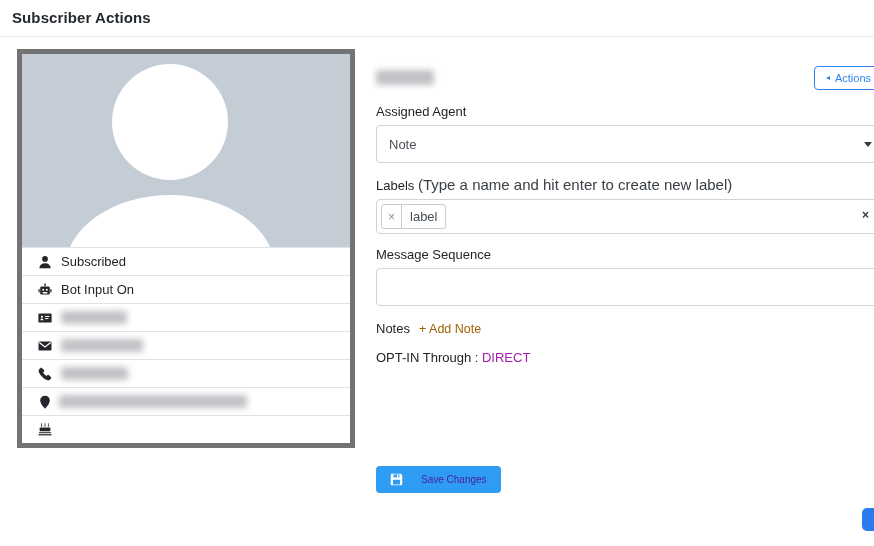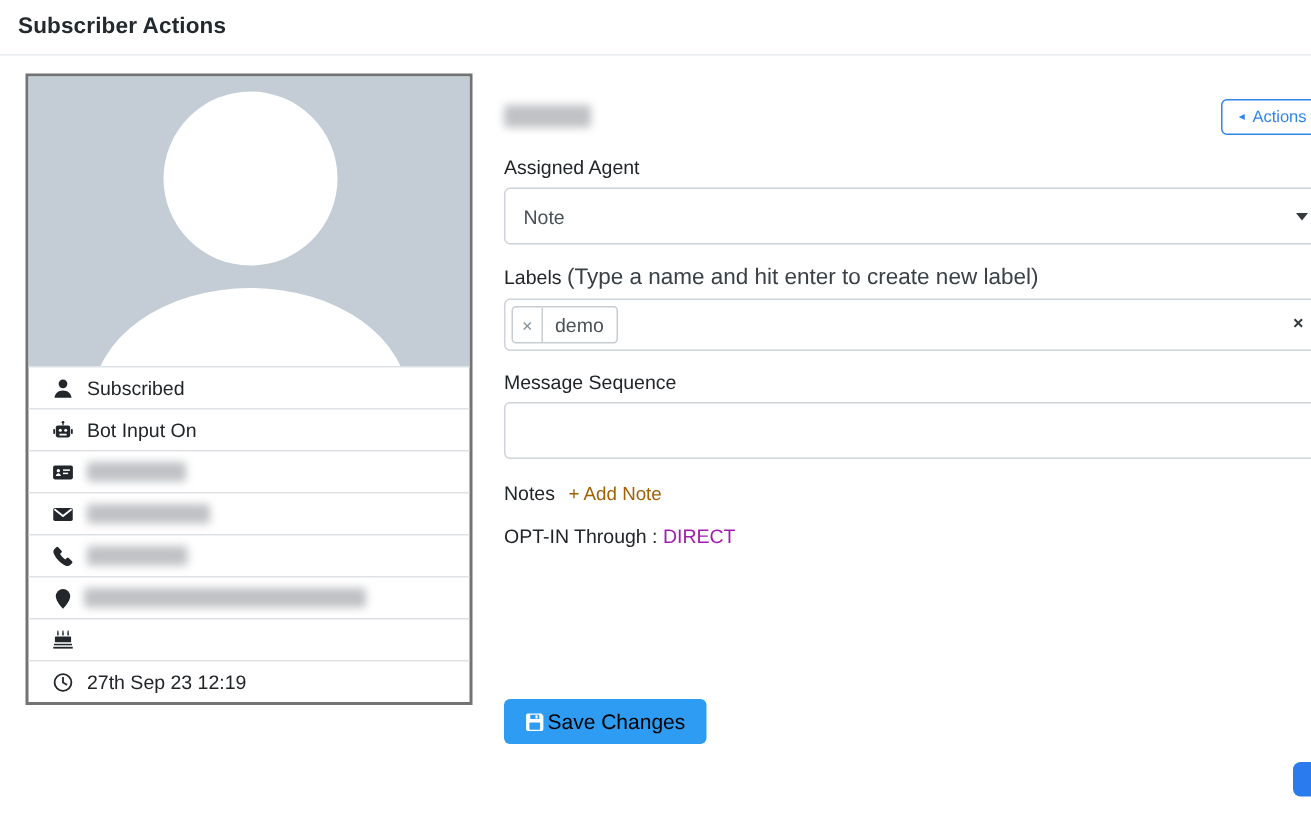--- a/index.html
+++ b/index.html
@@ -211,7 +211,7 @@
       <div class="labels-box">
         <span class="chip">
           <span class="chip-x">×</span>
-          <span class="chip-text">demo</span>
+          <span class="chip-text">label</span>
         </span>
         <span class="clear-x">×</span>
       </div>

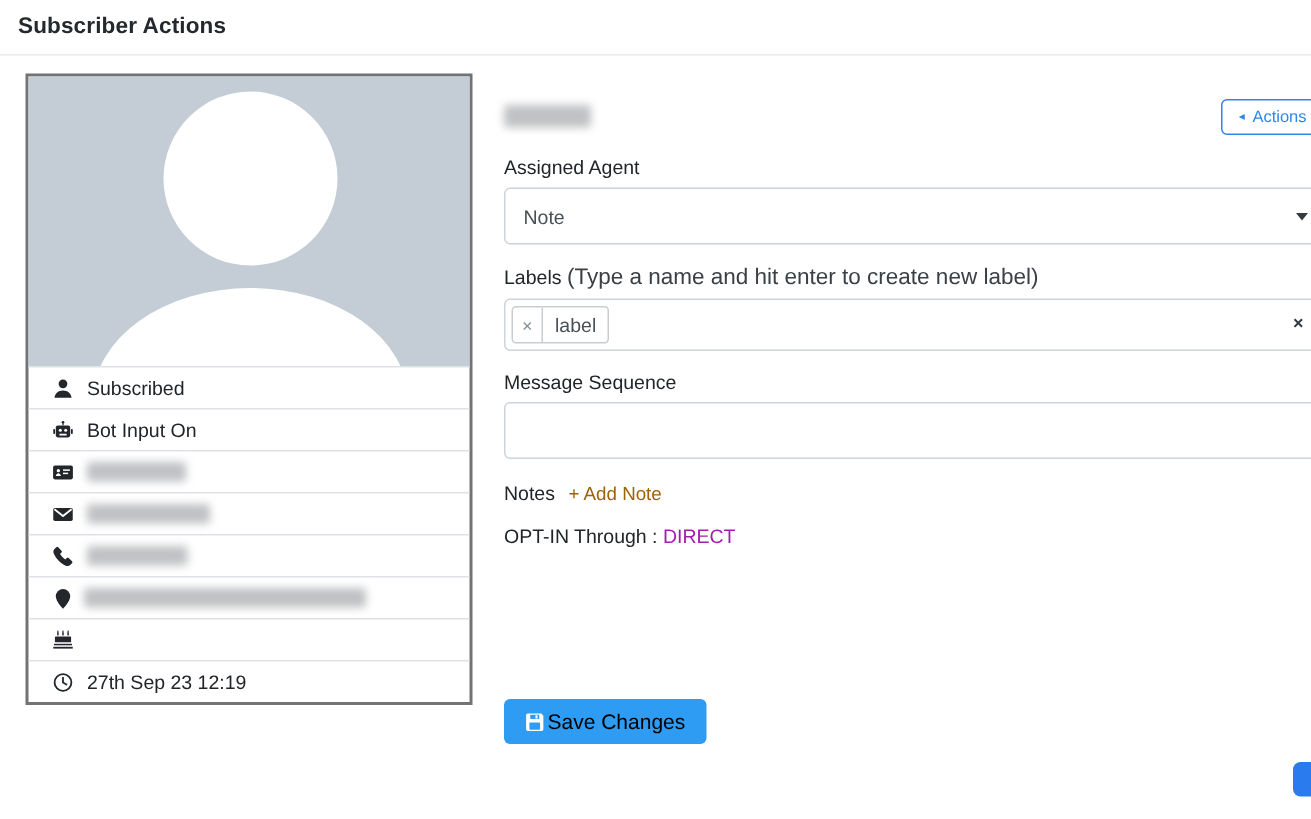--- a/index.html
+++ b/index.html
@@ -20,7 +20,7 @@
   .content { display:flex; align-items:flex-start; padding:12px 0 0 17px; gap:21px; }
 
   
-  .card { width:298px; border:2px solid #737373; background:#fff; flex:none; }
+  .card { width:338px; border:5px solid #737373; background:#fff; flex:none; }
   .avatar { position:relative; height:193px; background:#c4cdd6; overflow:hidden; }
   .avatar .head { position:absolute; left:90px; top:10px; width:116px; height:116px;
     border-radius:50%; background:#fff; }

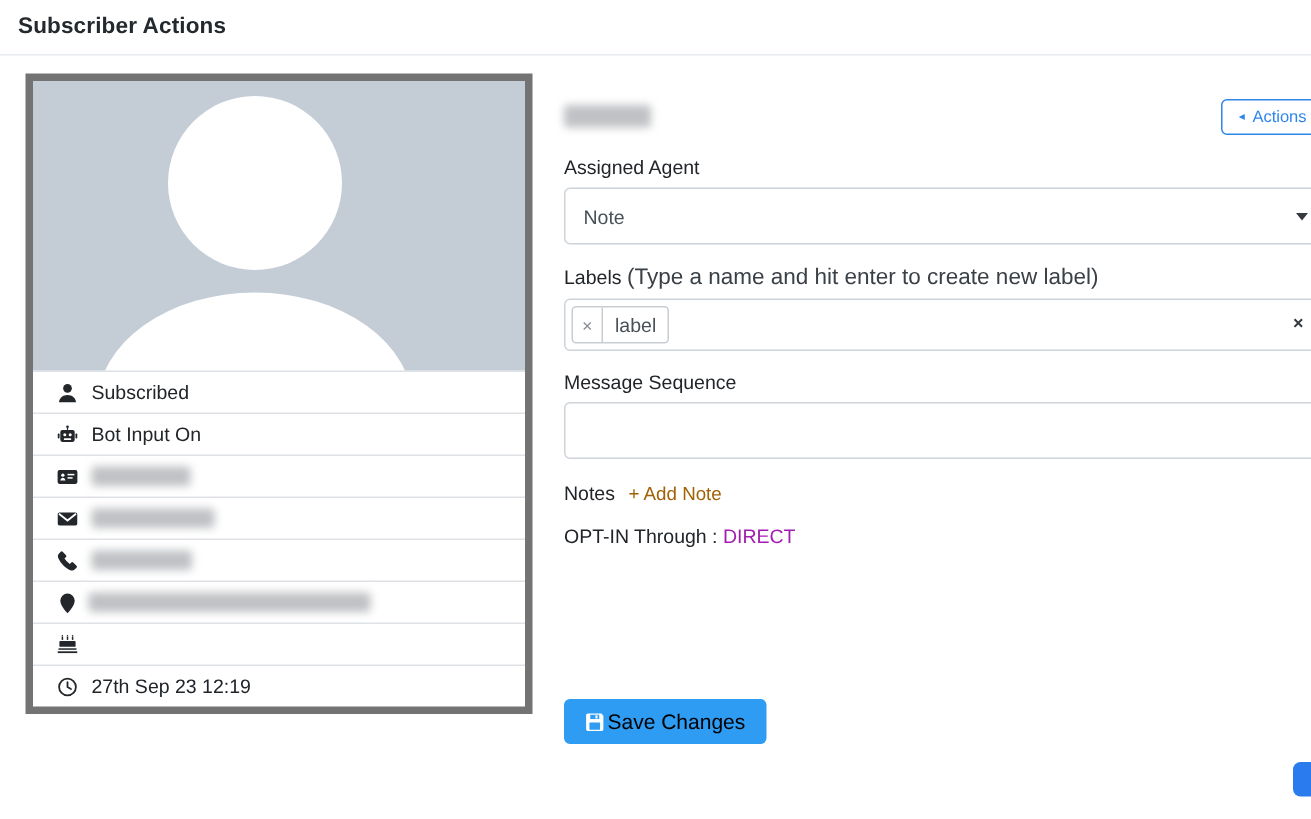--- a/index.html
+++ b/index.html
@@ -177,15 +177,6 @@
         <span class="val"></span>
       </div>
 
-      <div class="row">
-        <span class="ic">
-          <svg width="14" height="14" viewBox="0 0 14 14">
-              <circle cx="7" cy="7" r="5.6" fill="none" stroke="#23272b" stroke-width="1.2"></circle>
-              <path d="M7 3.8V7l2.3 1.3" stroke="#23272b" stroke-width="1.2" fill="none" stroke-linecap="round"></path>
-            </svg>
-        </span>
-        <span class="val">27th Sep 23 12:19</span>
-      </div>
     </aside>
 
     <section class="form">

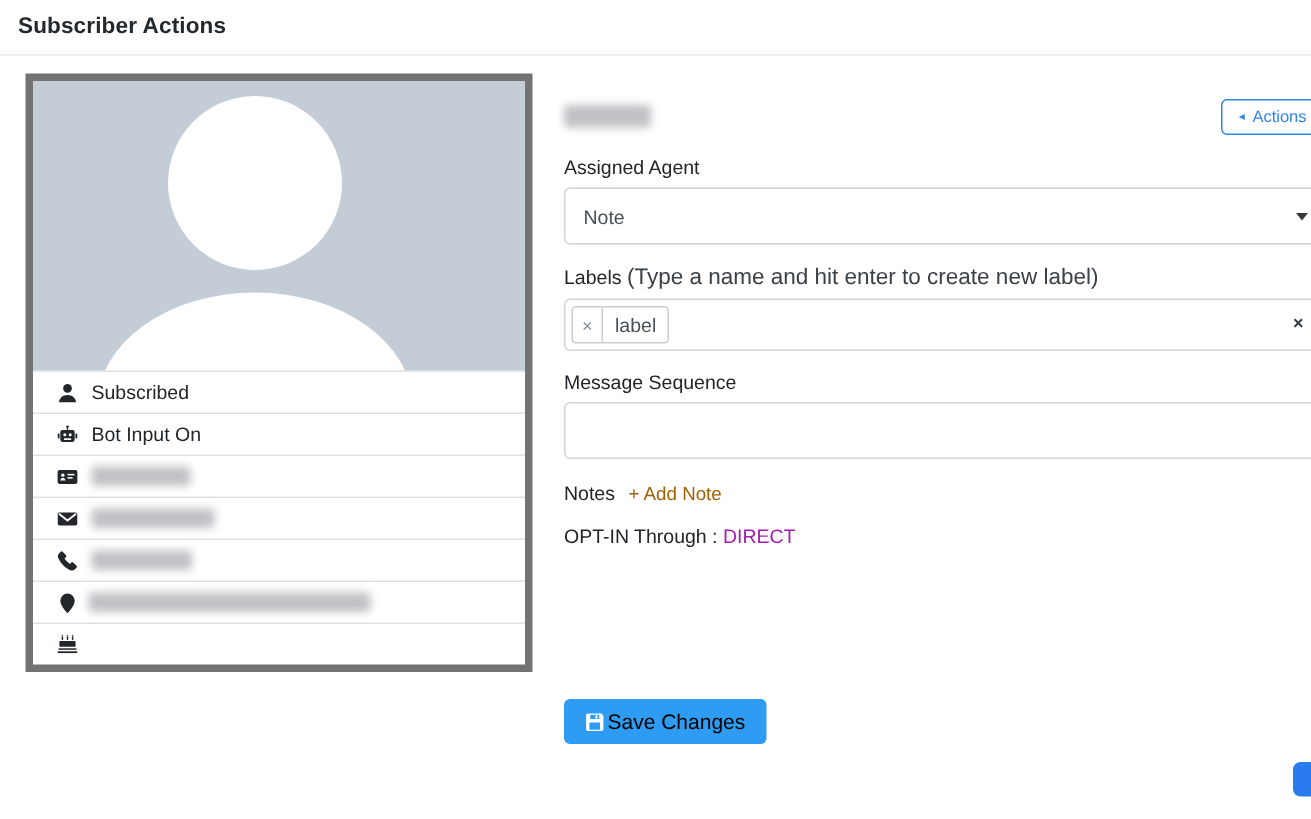--- a/index.html
+++ b/index.html
@@ -64,9 +64,9 @@
   .add-note { color:#a16207; font-size:12.5px; text-decoration:none; cursor:pointer; }
   .optin-row { margin-top:14px; font-size:13px; }
   .optin-row .green { color:#a21caf;text-align:right; }
-  .save-btn { display:inline-flex; align-items:center; gap:2px; margin-top:101px;
-    background:#2e9cf3; color:#000000; border:none; border-radius:4px; padding:7px 14px;
-    font-size:14px; font-family:inherit; cursor:pointer; }
+  .save-btn { display:inline-flex; align-items:center; gap:18px; margin-top:101px;
+    background:#2e9cf3; color:#4c1d95; border:none; border-radius:4px; padding:7px 14px;
+    font-size:10px; font-family:inherit; cursor:pointer; }
 
   
   .chat-widget { position:absolute; right:-14px; bottom:15px; width:26px; height:23px;

